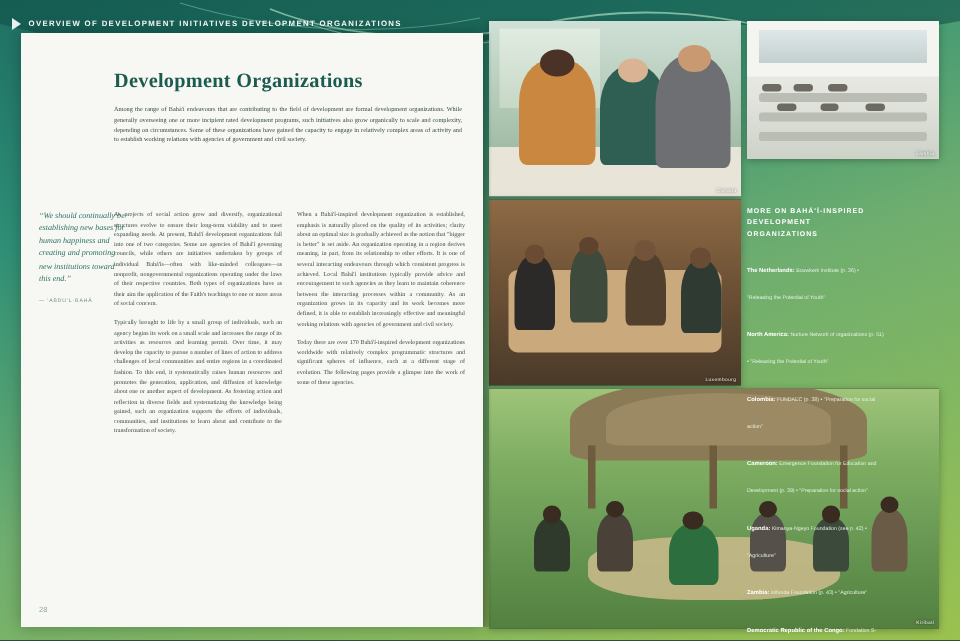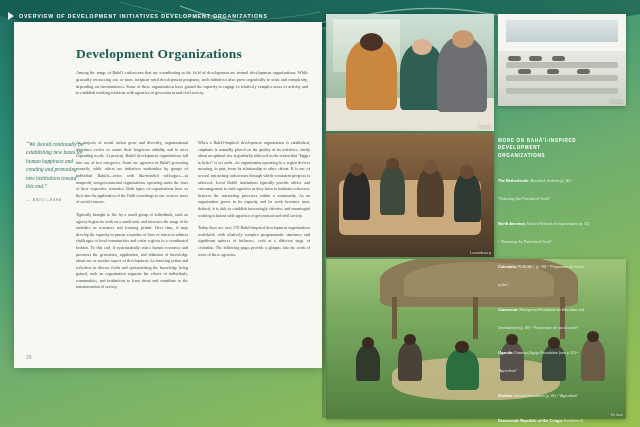--- a/index.html
+++ b/index.html
@@ -69,7 +69,7 @@
     left: 14px;
     top: 22px;
     width: 308px;
-    height: 346px;
+    height: 396px;
     background: #f7f8f3;
     box-shadow: 0 0 10px rgba(0,0,0,.28);
     overflow: hidden;

